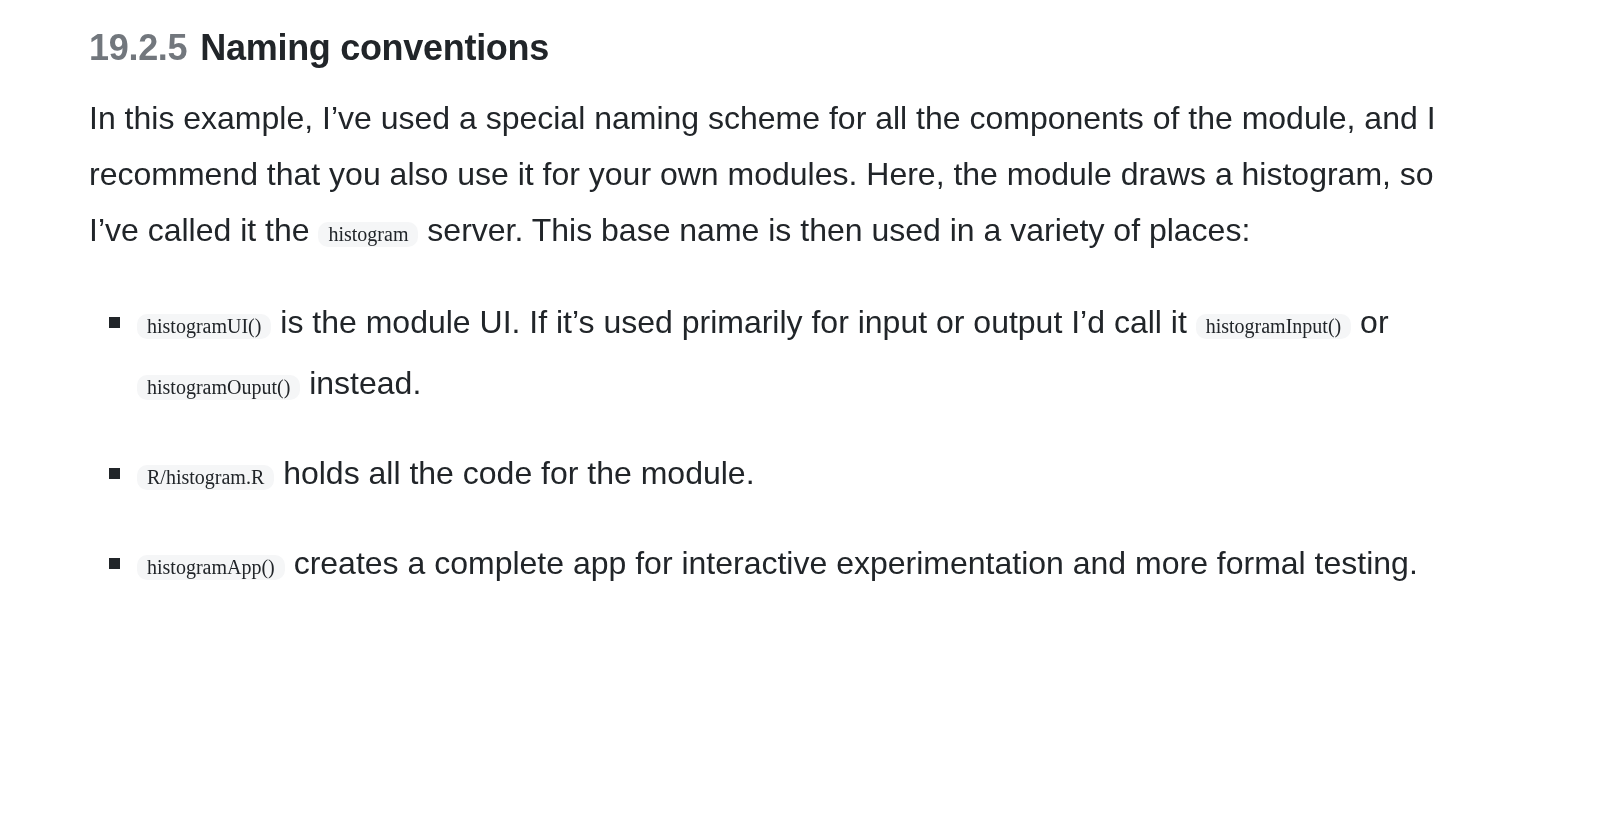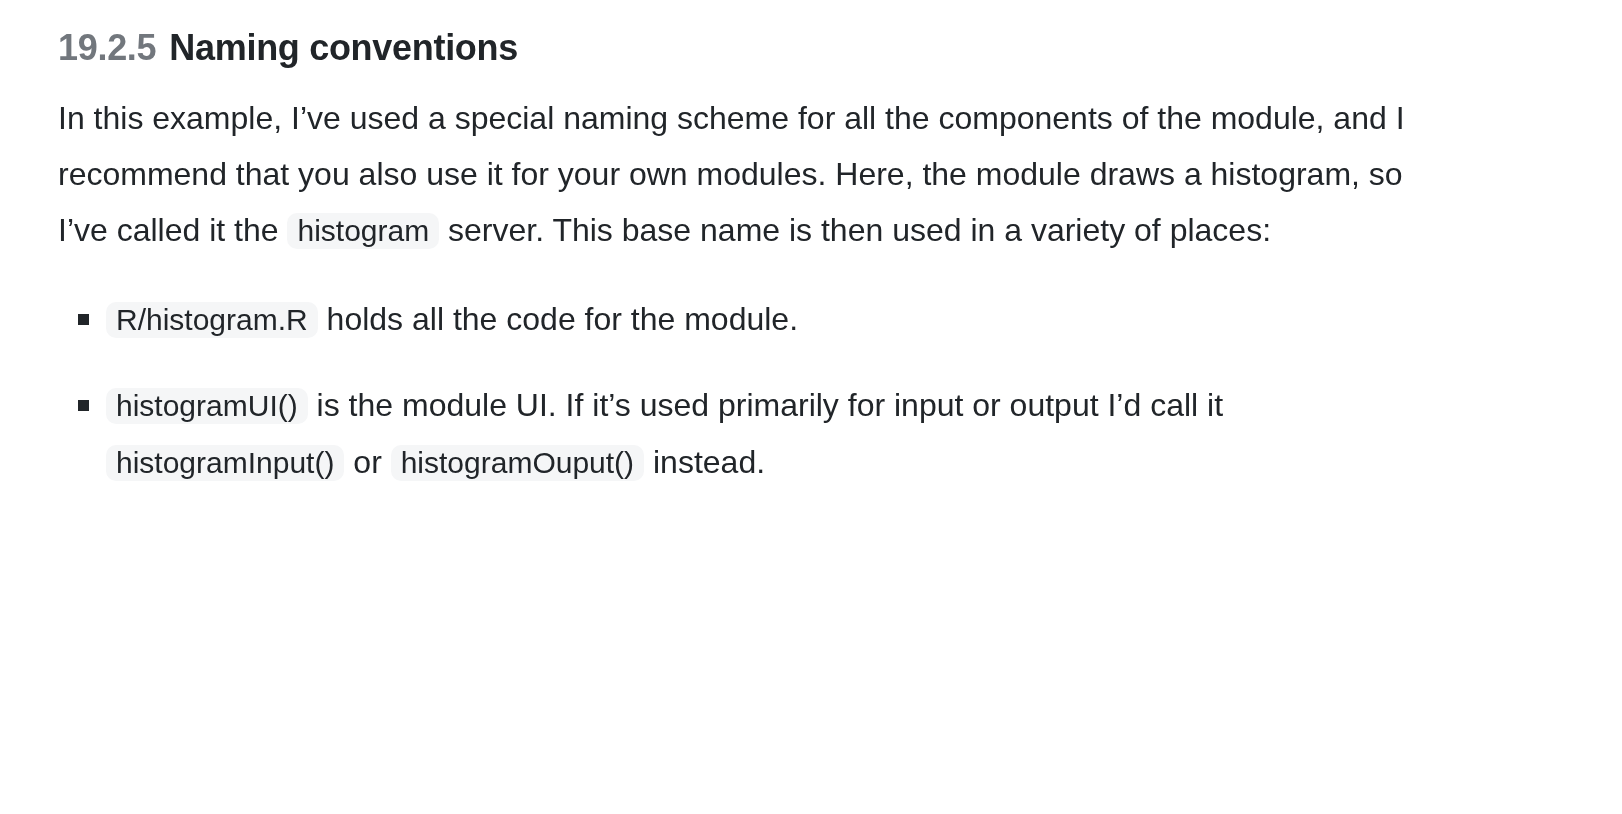--- a/index.html
+++ b/index.html
@@ -20,7 +20,7 @@
     font-family:"Liberation Sans",sans-serif;
   }
   .content{
-    padding:26px 60px 0 58px;
+    padding:26px 60px 0 89px;
     max-width:1500px;
   }
   h3.section-heading{

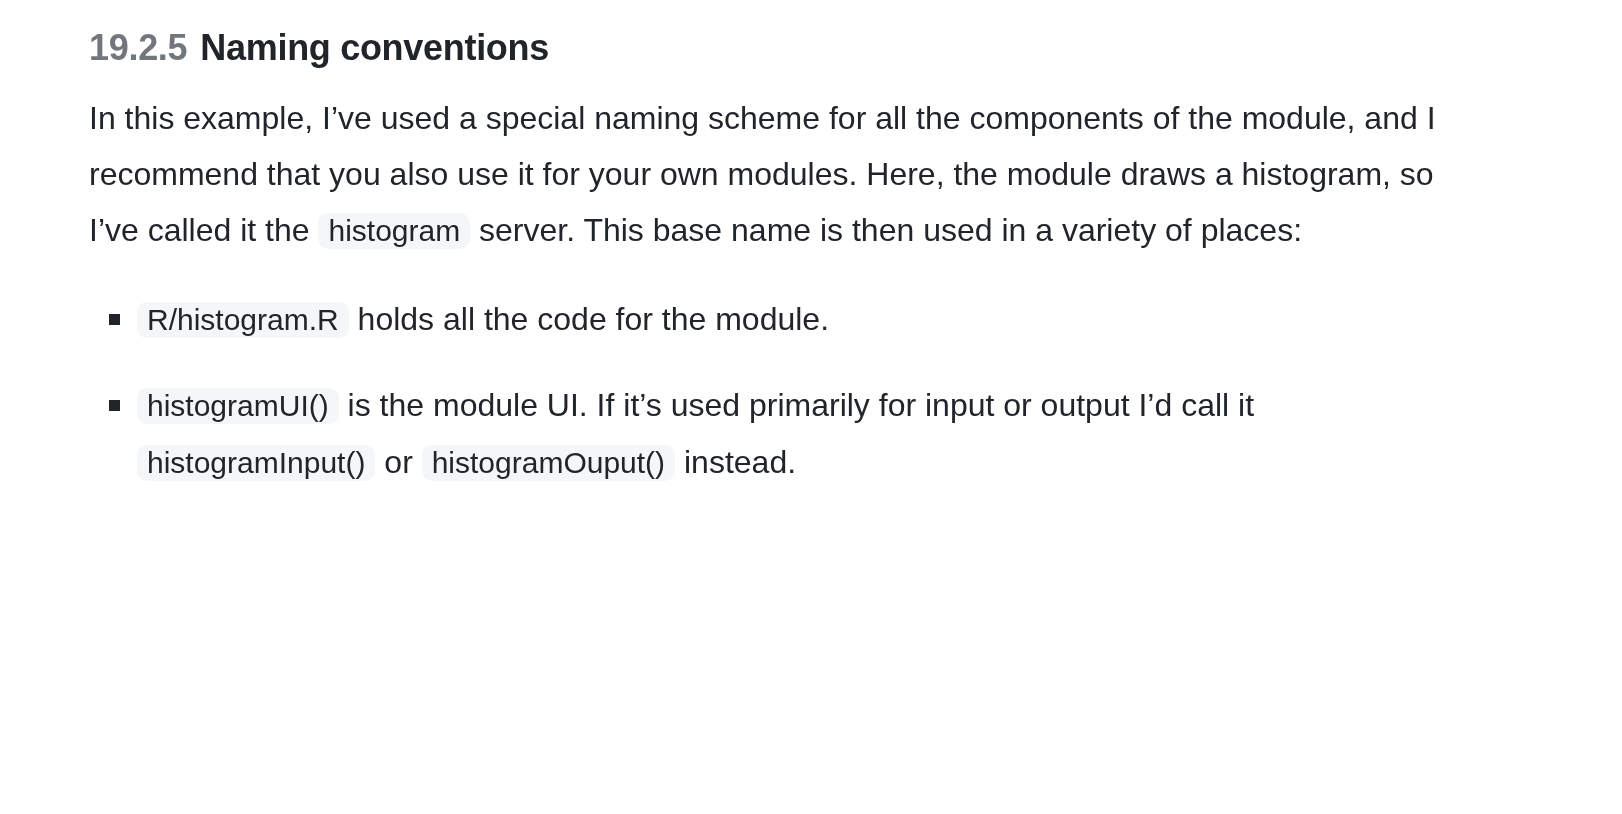--- a/index.html
+++ b/index.html
@@ -65,8 +65,8 @@
     background:var(--bullet);
   }
   code.inline-code{
-    font-family:Liberation Sans, sans-serif;
-    font-size:30px;
+    font-family:Liberation Serif, serif;
+    font-size:20px;
     background:var(--code-background);
     border-radius:10px;
     padding:1px 10px 2px 10px;

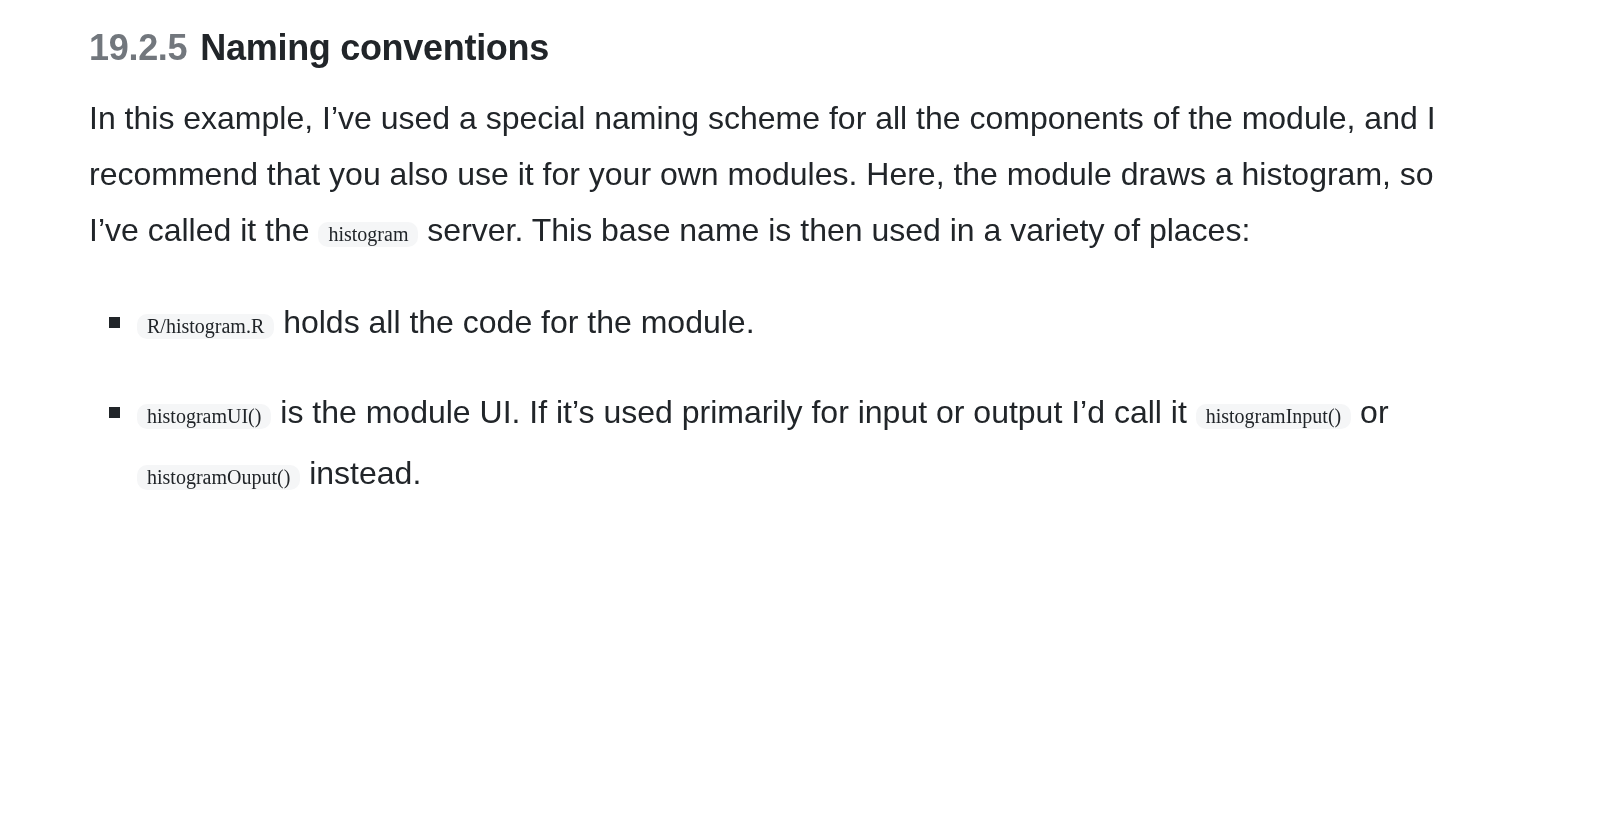--- a/index.html
+++ b/index.html
@@ -85,9 +85,9 @@
 
   <ul class="naming-list">
 
+    <li><span class="bullet"></span><code class="inline-code">histogramUI()</code><span> is the module UI. If it’s used primarily for input or output I’d call it </span><code class="inline-code">histogramInput()</code><span> or </span><code class="inline-code">histogramOuput()</code><span> instead.</span></li>
+
     <li><span class="bullet"></span><code class="inline-code">R/histogram.R</code><span> holds all the code for the module.</span></li>
-
-    <li><span class="bullet"></span><code class="inline-code">histogramUI()</code><span> is the module UI. If it’s used primarily for input or output I’d call it </span><code class="inline-code">histogramInput()</code><span> or </span><code class="inline-code">histogramOuput()</code><span> instead.</span></li>
 
 
 

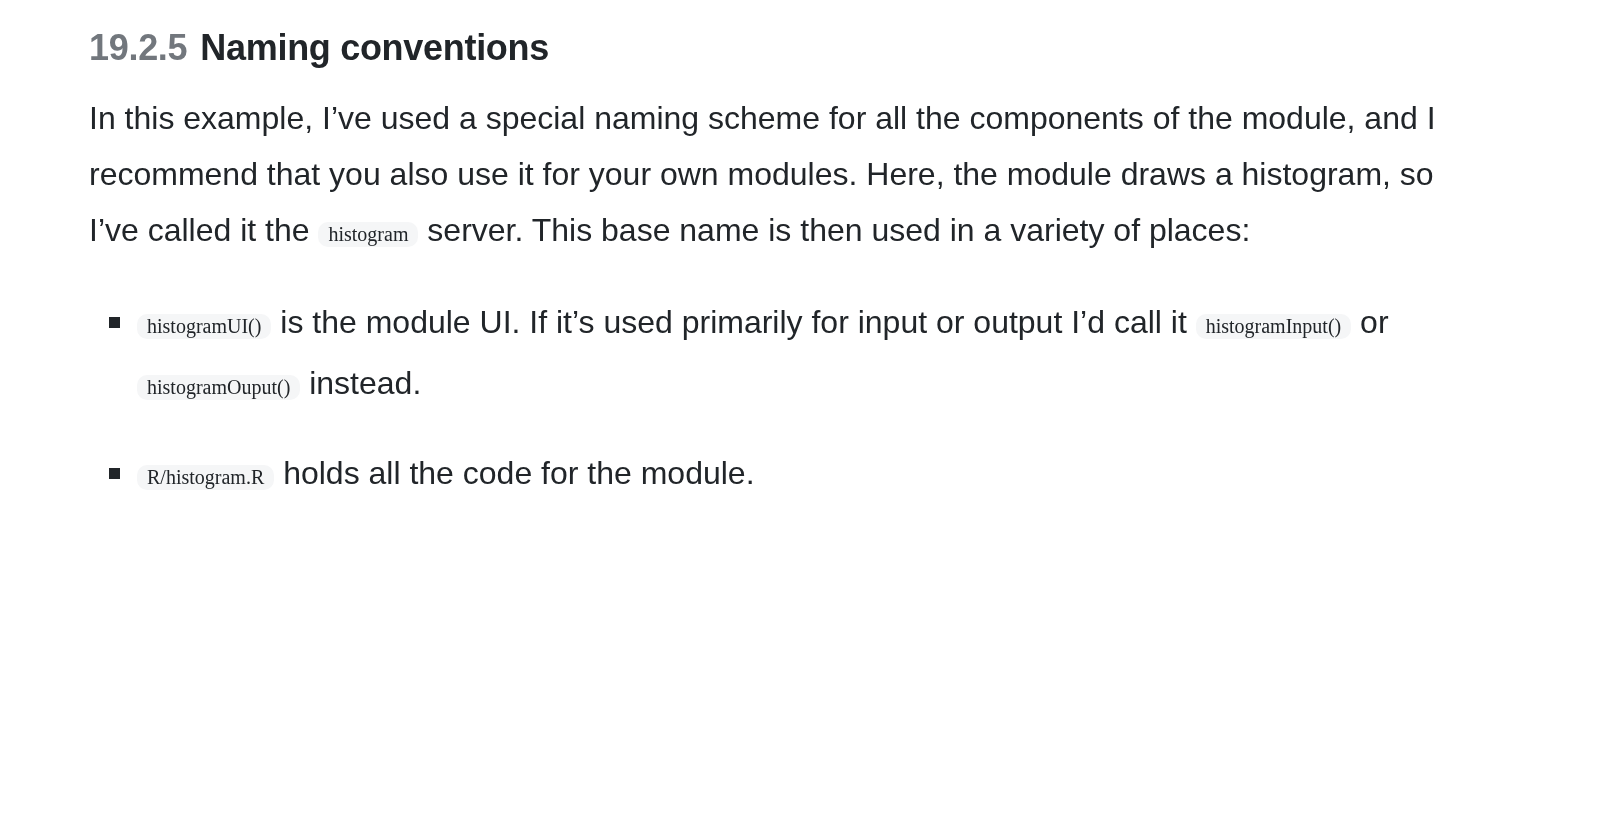--- a/index.html
+++ b/index.html
@@ -90,6 +90,7 @@
     <li><span class="bullet"></span><code class="inline-code">R/histogram.R</code><span> holds all the code for the module.</span></li>
 
 
+    <li><span class="bullet"></span><code class="inline-code">histogramApp()</code><span> creates a complete app for interactive experimentation and more formal testing.</span></li>
 
   </ul>
 

